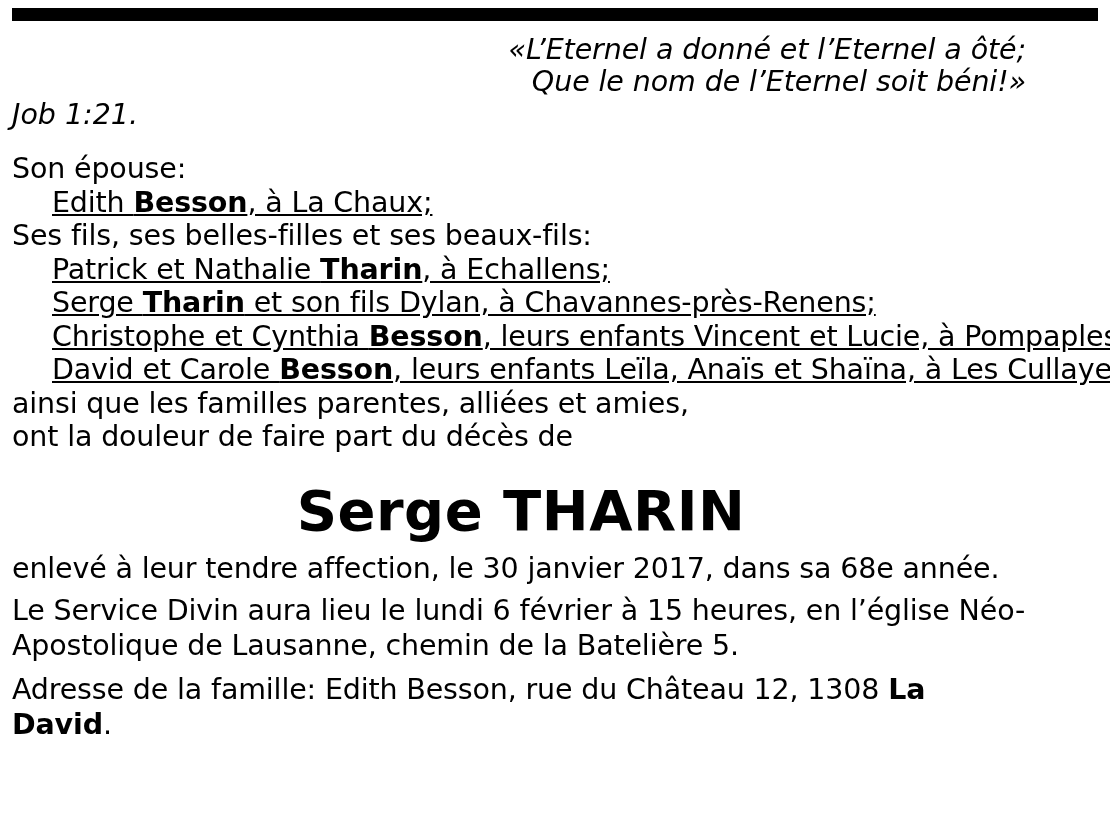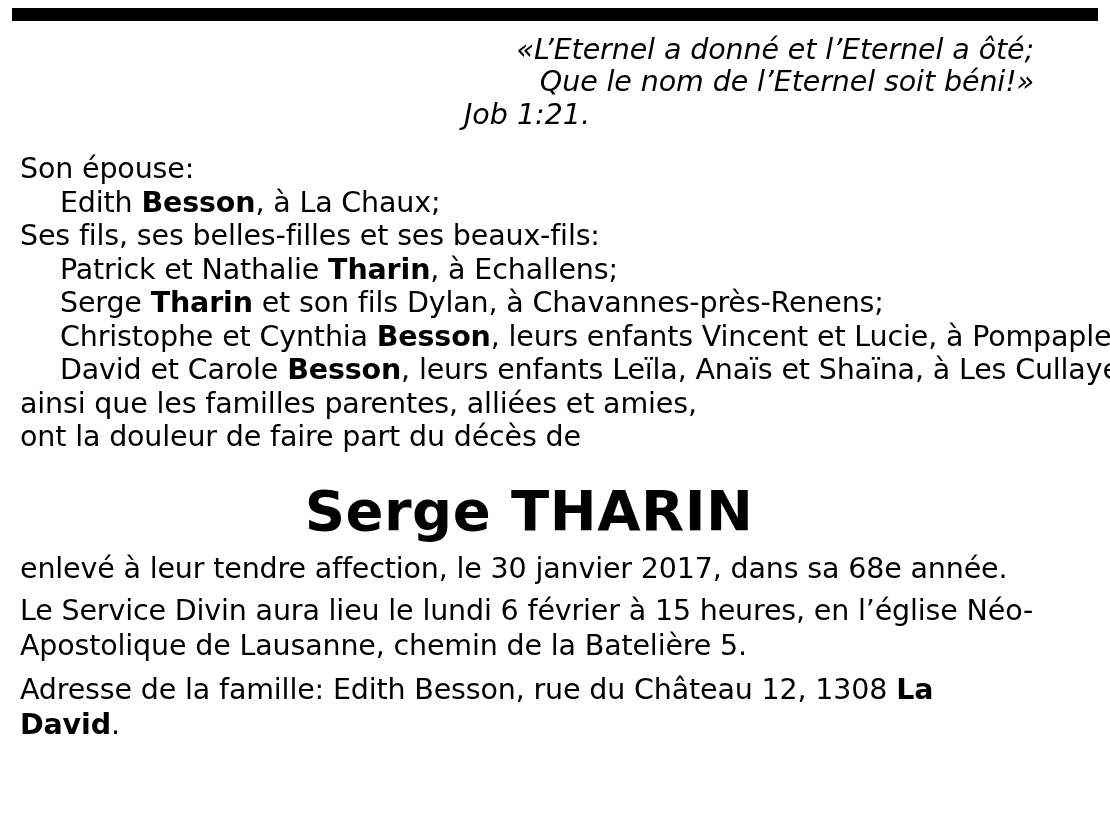--- a/index.html
+++ b/index.html
@@ -30,7 +30,7 @@
   }
   .content {
     position: absolute;
-    left: 8px;
+    left: 0px;
     top: 34px;
     width: 1038px;
     padding: 0 8px 0 12px;

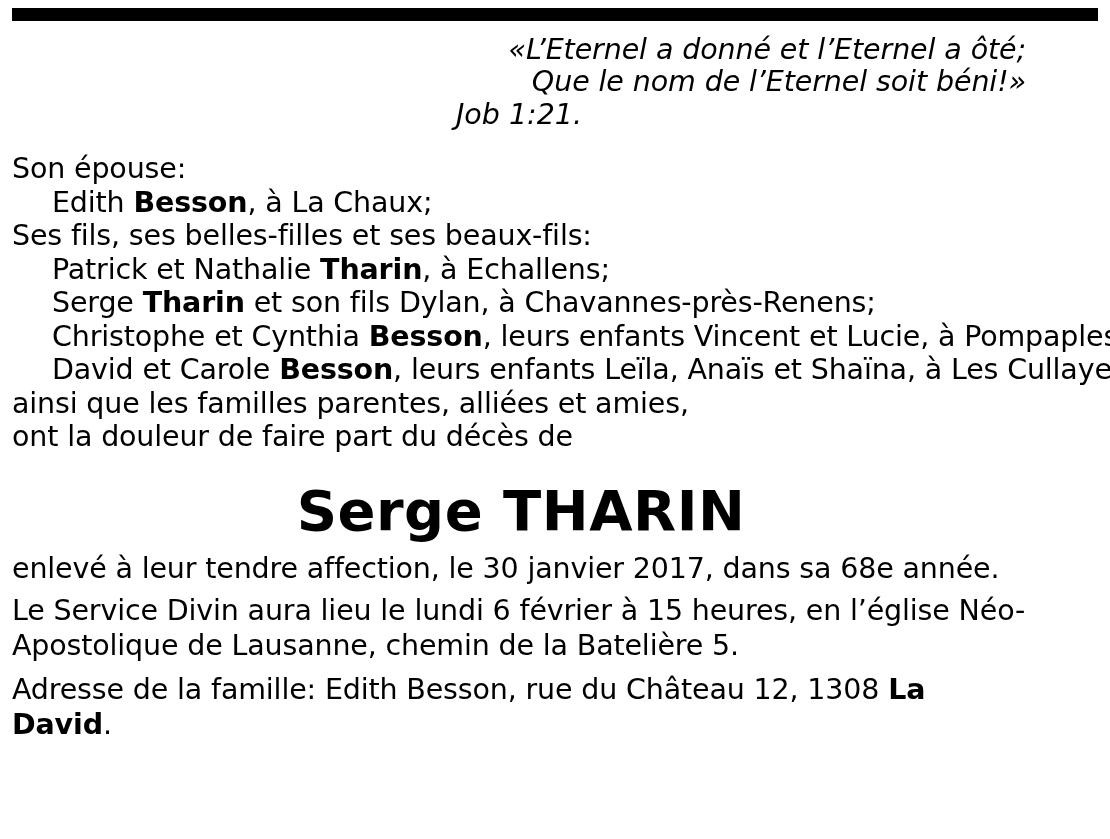--- a/index.html
+++ b/index.html
@@ -45,7 +45,7 @@
     letter-spacing: -0.1px;
   }
   .quote-ref {
-    text-align: center;
+    text-align: left;
     font-style: italic;
     font-size: 28.5px;
     line-height: 34px;

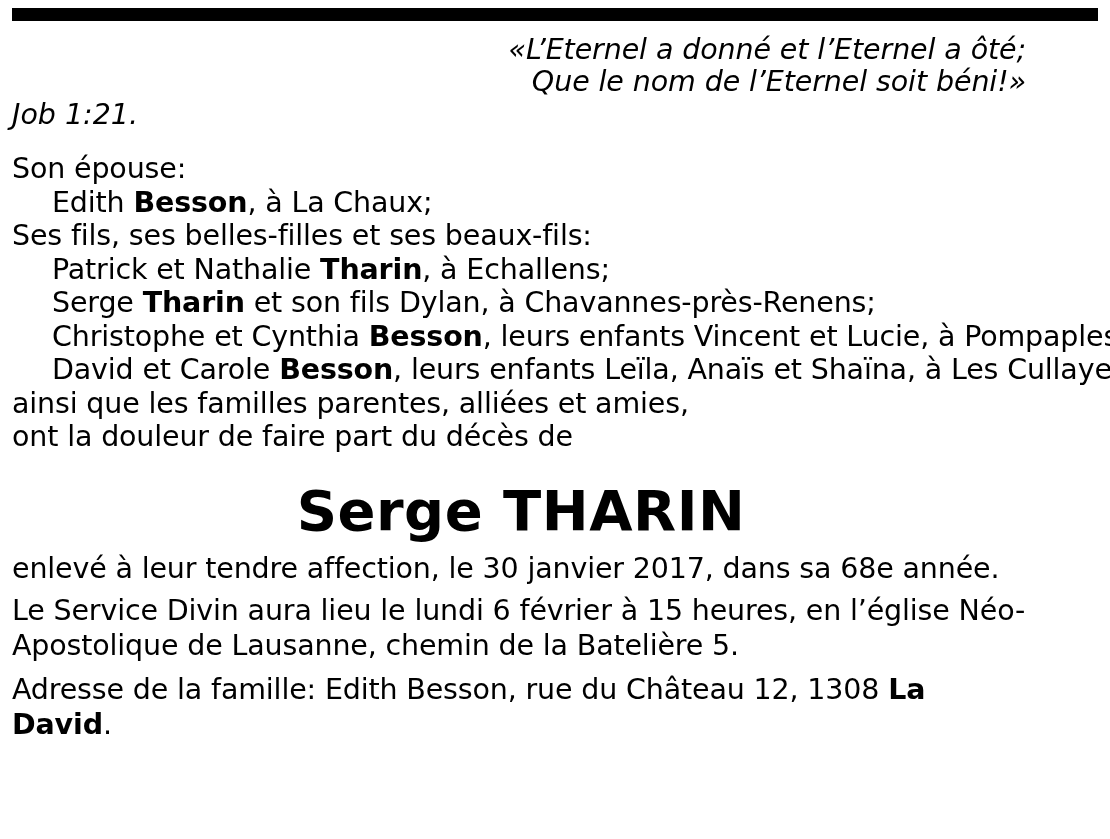--- a/index.html
+++ b/index.html
@@ -62,6 +62,7 @@
   }
   .family .indent {
     padding-left: 40px;
+    text-decoration: underline;
   }
   .family b {
     font-weight: bold;

